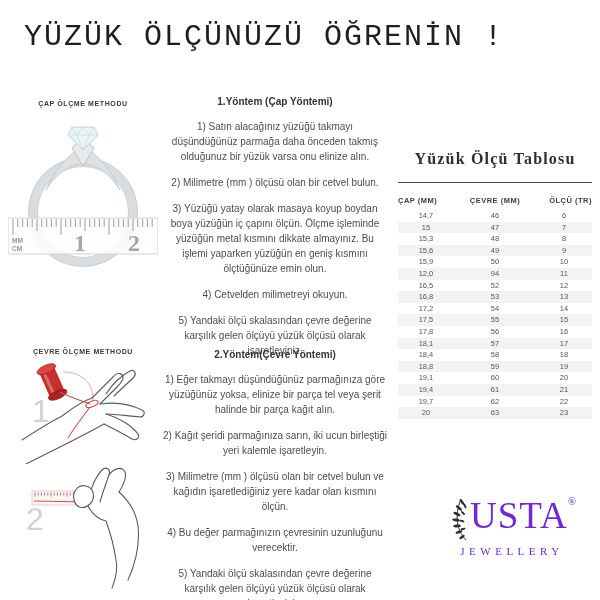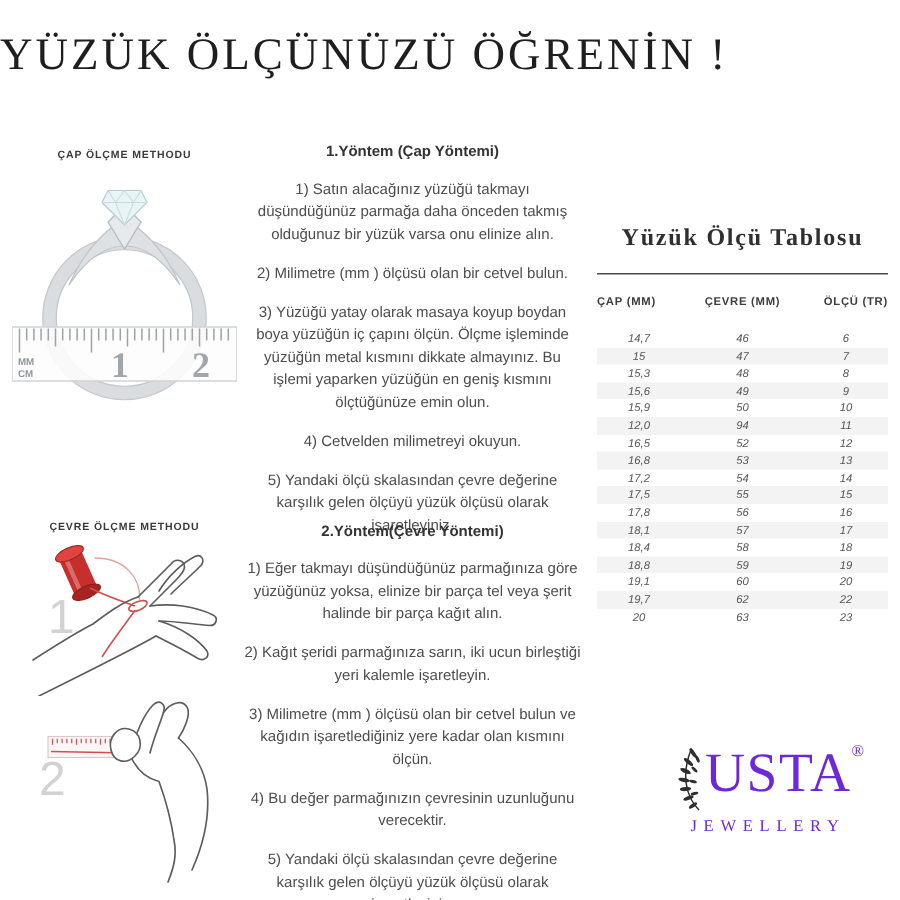--- a/index.html
+++ b/index.html
@@ -8,8 +8,8 @@
   .abs{position:absolute;}
 
   
-  .page-title{top:20px;left:0;width:504px;text-align:left;
-    font-family:Liberation Serif, serif;font-weight:400;font-size:30px;
+  .page-title{top:20px;left:0;width:504px;text-align:right;
+    font-family:Liberation Mono, monospace;font-weight:400;font-size:30px;
     letter-spacing:2px;color:#1e1e1e;margin:0;}
 
   

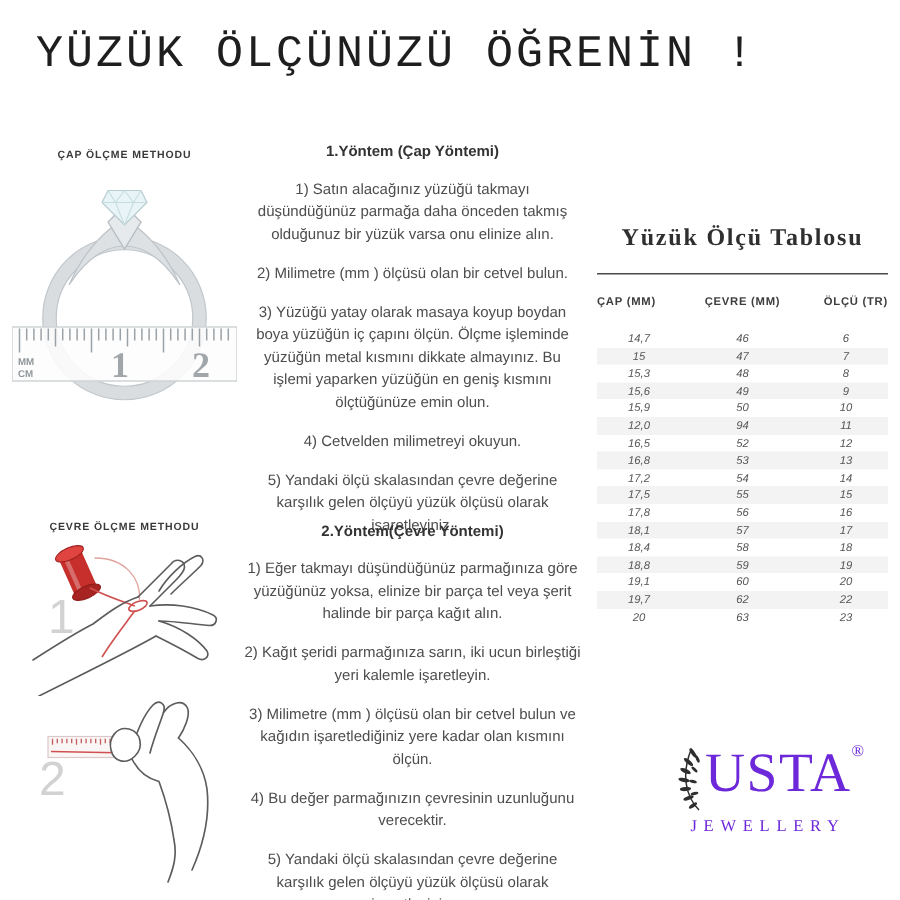--- a/index.html
+++ b/index.html
@@ -38,7 +38,7 @@
   .thead span:nth-child(1){text-align:left;}
   .thead span:nth-child(2){text-align:center;}
   .thead span:nth-child(3){text-align:right;}
-  .tbody{margin-top:15px;font-style:italic;}
+  .tbody{margin-top:5px;}
   .trow{display:grid;grid-template-columns:56px 1fr 56px;height:11.6px;
     line-height:11.6px;font-size:7.5px;color:#555;}
   .trow:nth-child(even){background:#f3f3f3;}

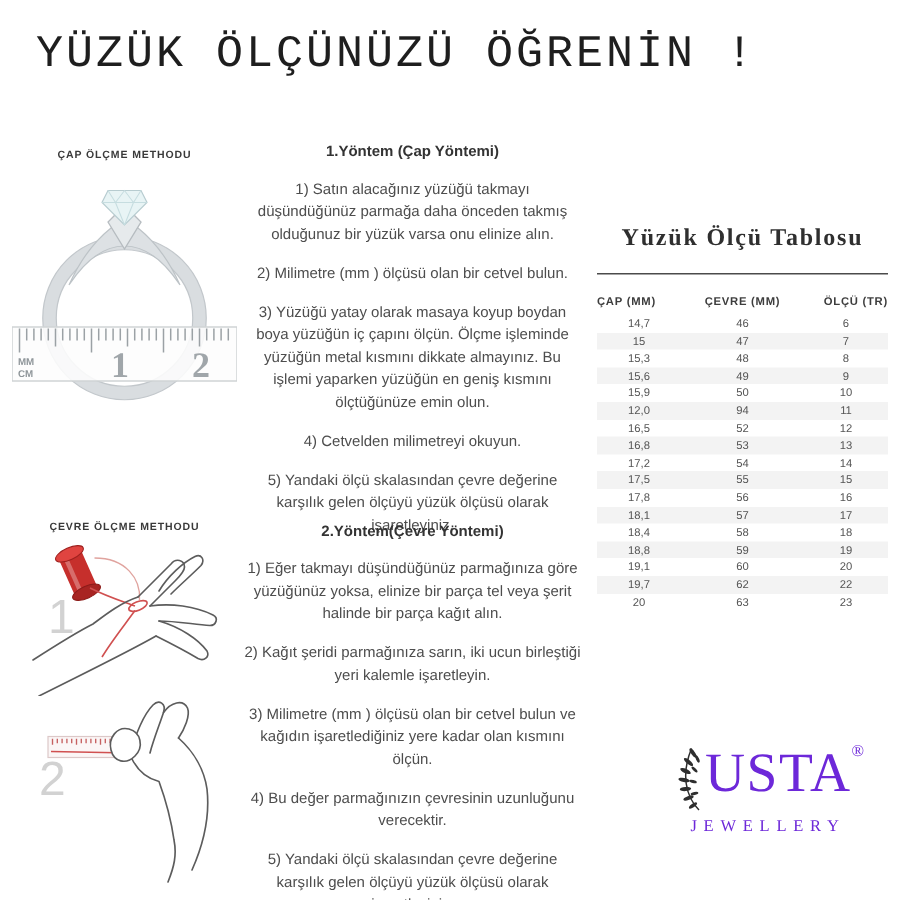--- a/index.html
+++ b/index.html
@@ -287,6 +287,11 @@
         <span>20</span>
       </div>
       <div class="trow">
+        <span>19,4</span>
+        <span>61</span>
+        <span>21</span>
+      </div>
+      <div class="trow">
         <span>19,7</span>
         <span>62</span>
         <span>22</span>

